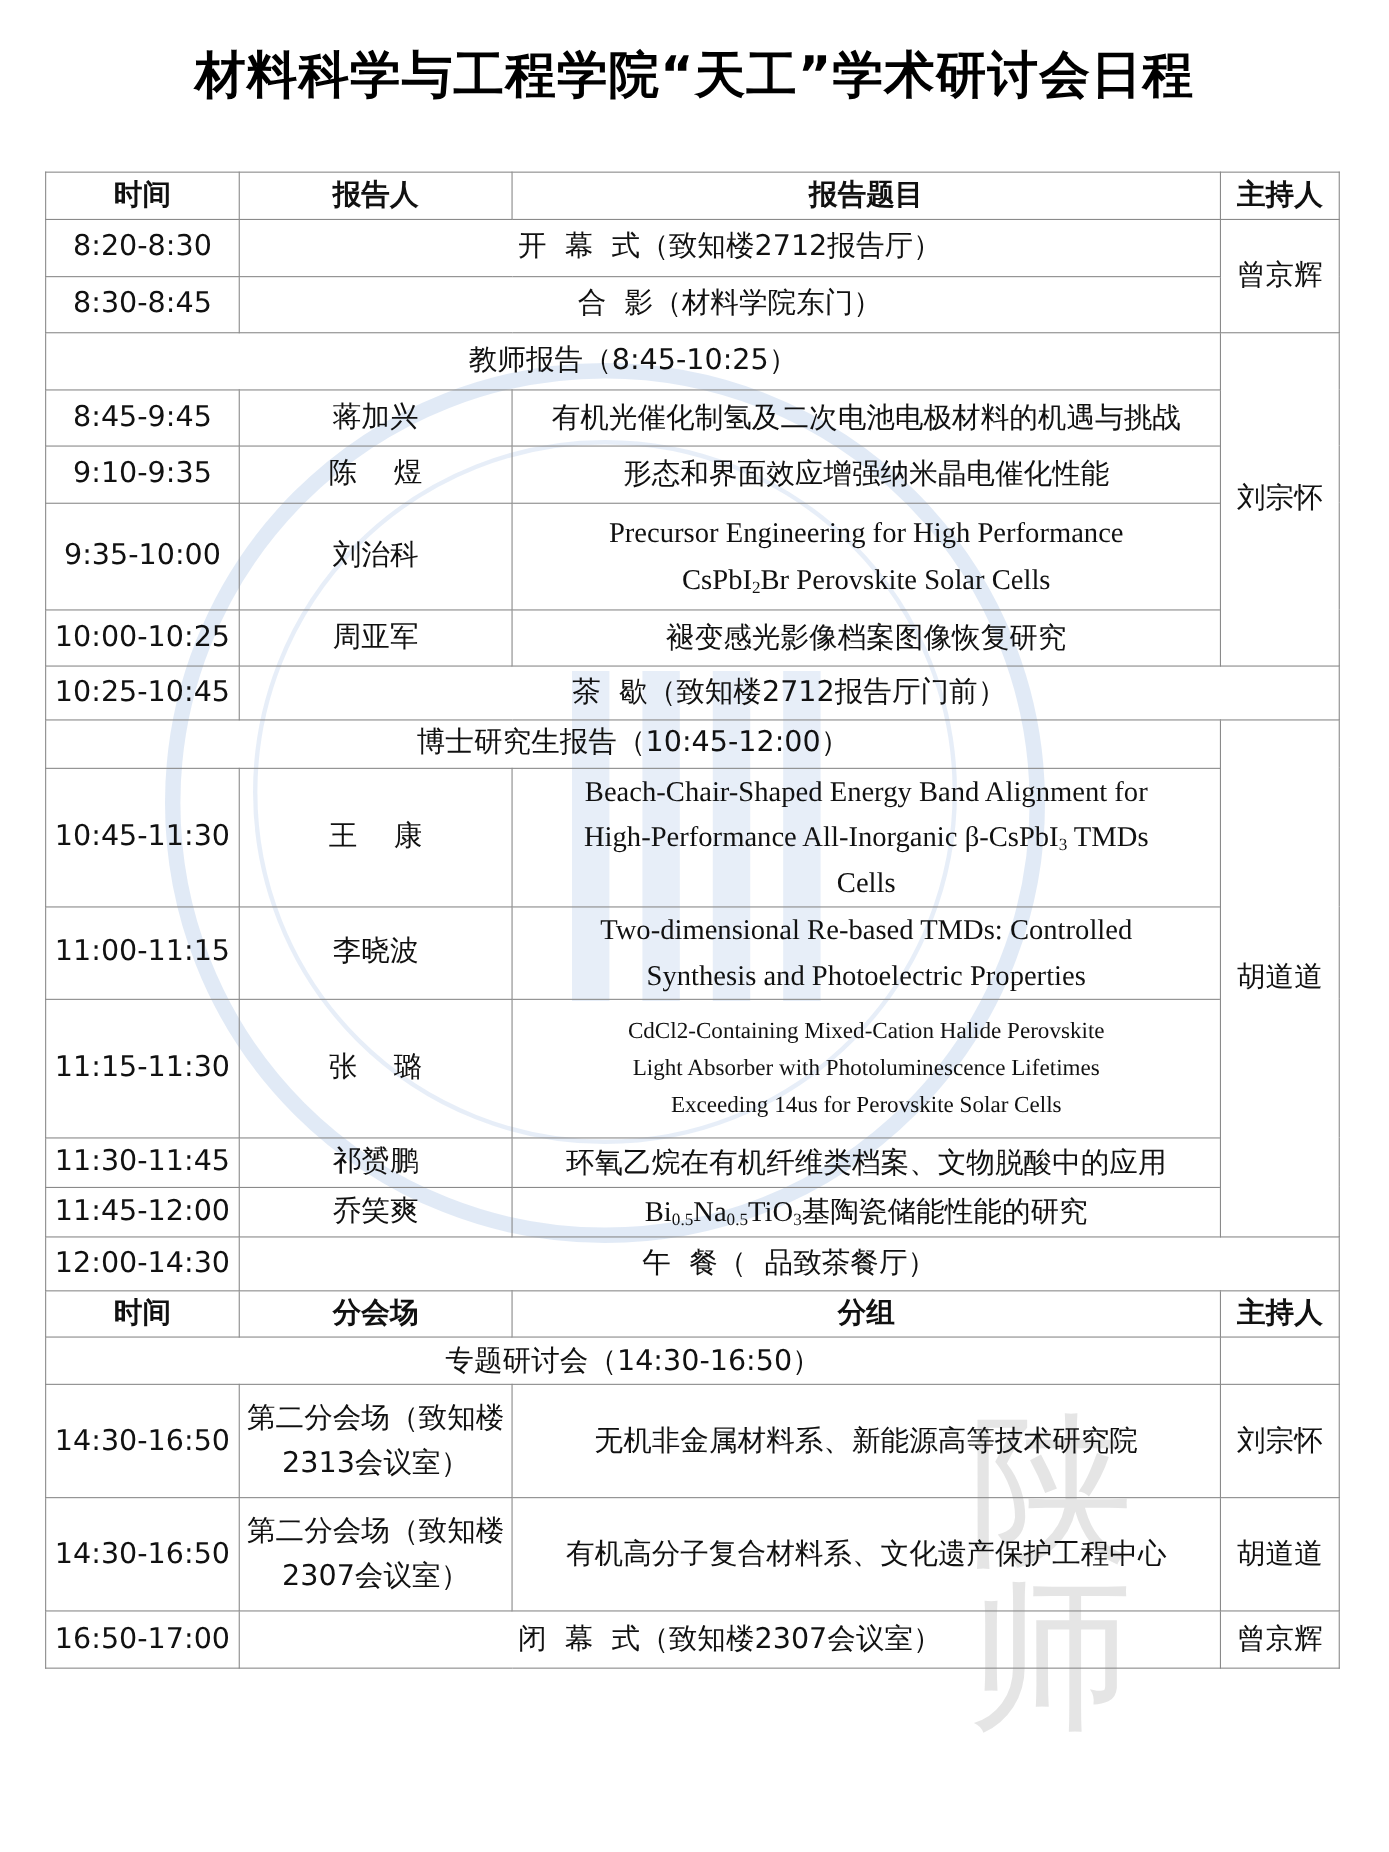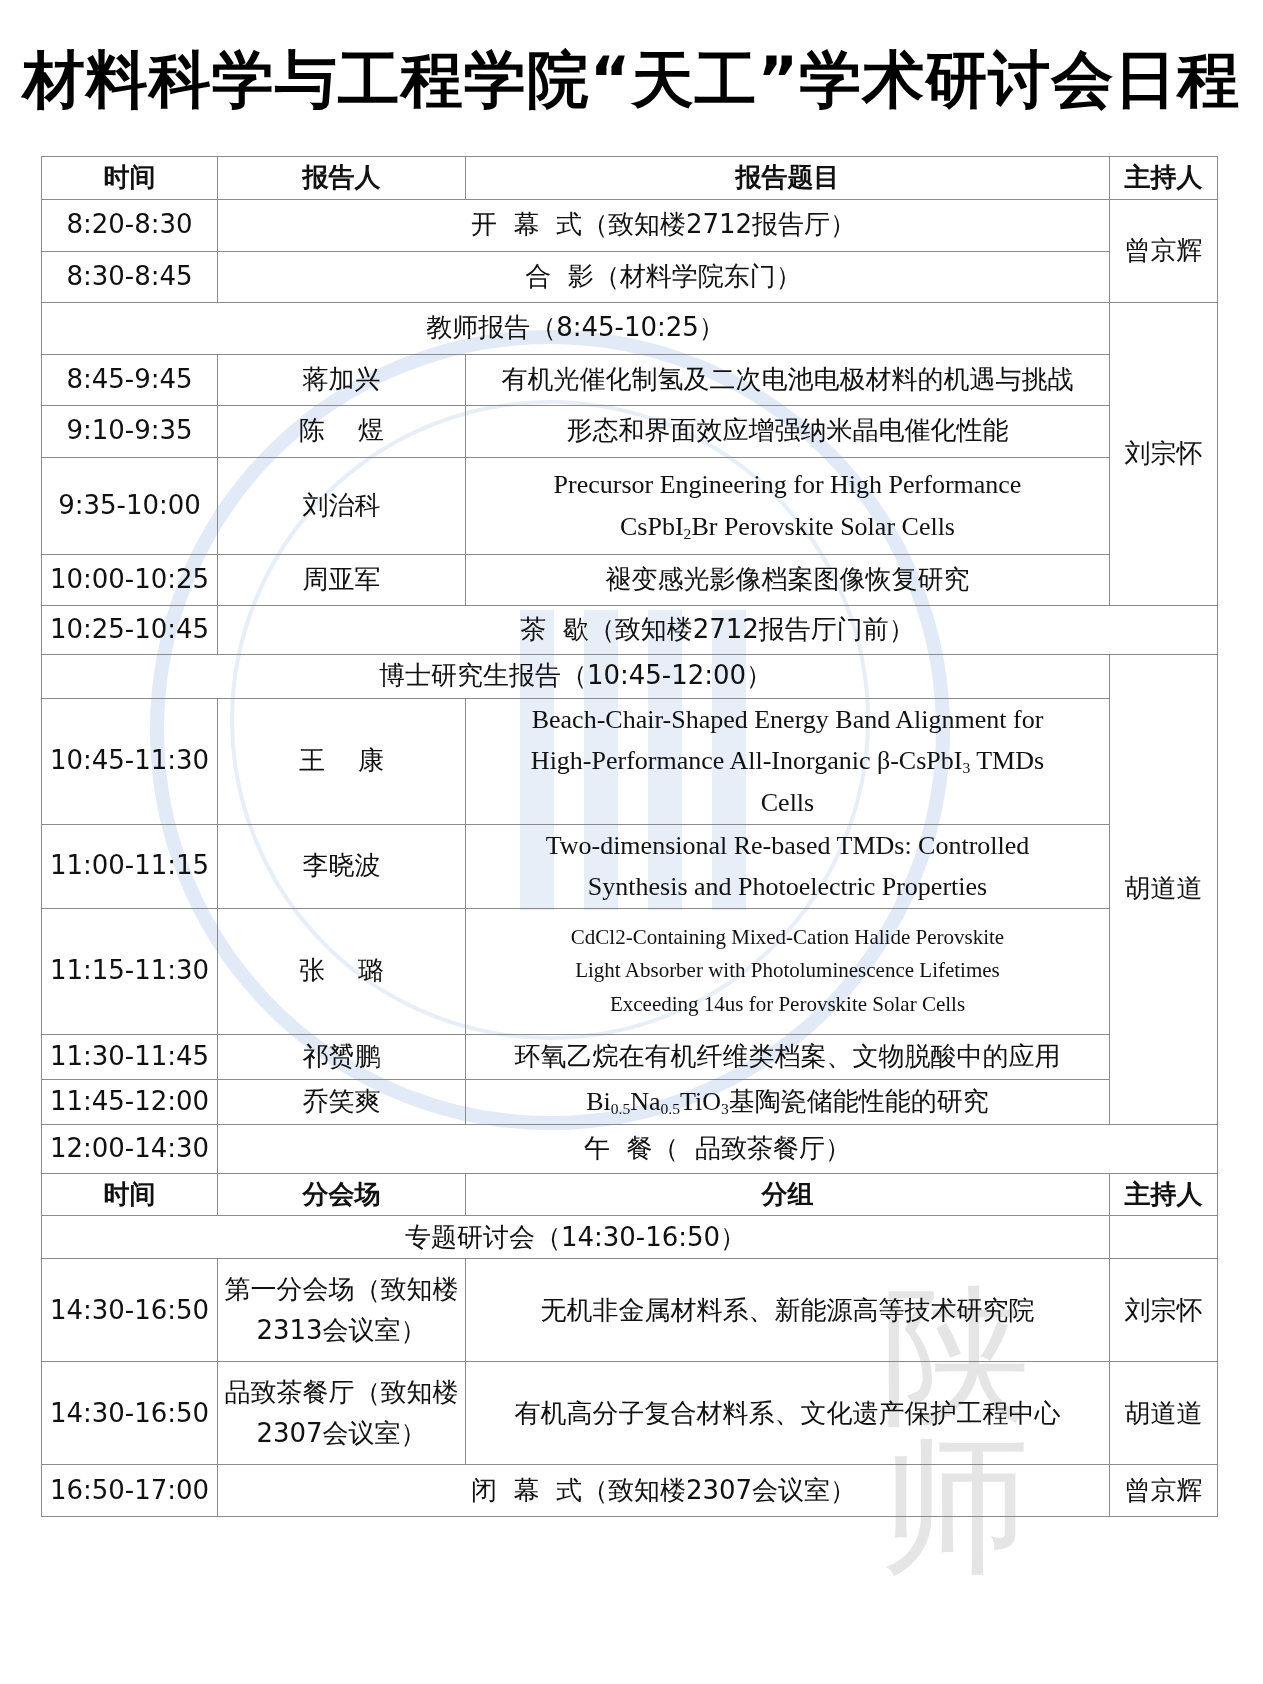--- a/index.html
+++ b/index.html
@@ -6,7 +6,7 @@
   body { width:1263px; height:1684px; position:relative; overflow:hidden;
          font-family:"DejaVu Sans","Liberation Sans",sans-serif; color:#111; }
   .title { position:absolute; left:0; top:38px; width:1263px; text-align:center;
-           font-size:62px; font-weight:bold; letter-spacing:1px; color:#000; }
+           font-size:46px; font-weight:bold; letter-spacing:1px; color:#000; }
   .watermark { position:absolute; left:150px; top:330px; width:800px; height:800px;
                border-radius:50%; border:14px solid rgba(120,160,215,0.22);
                box-sizing:border-box; pointer-events:none; }

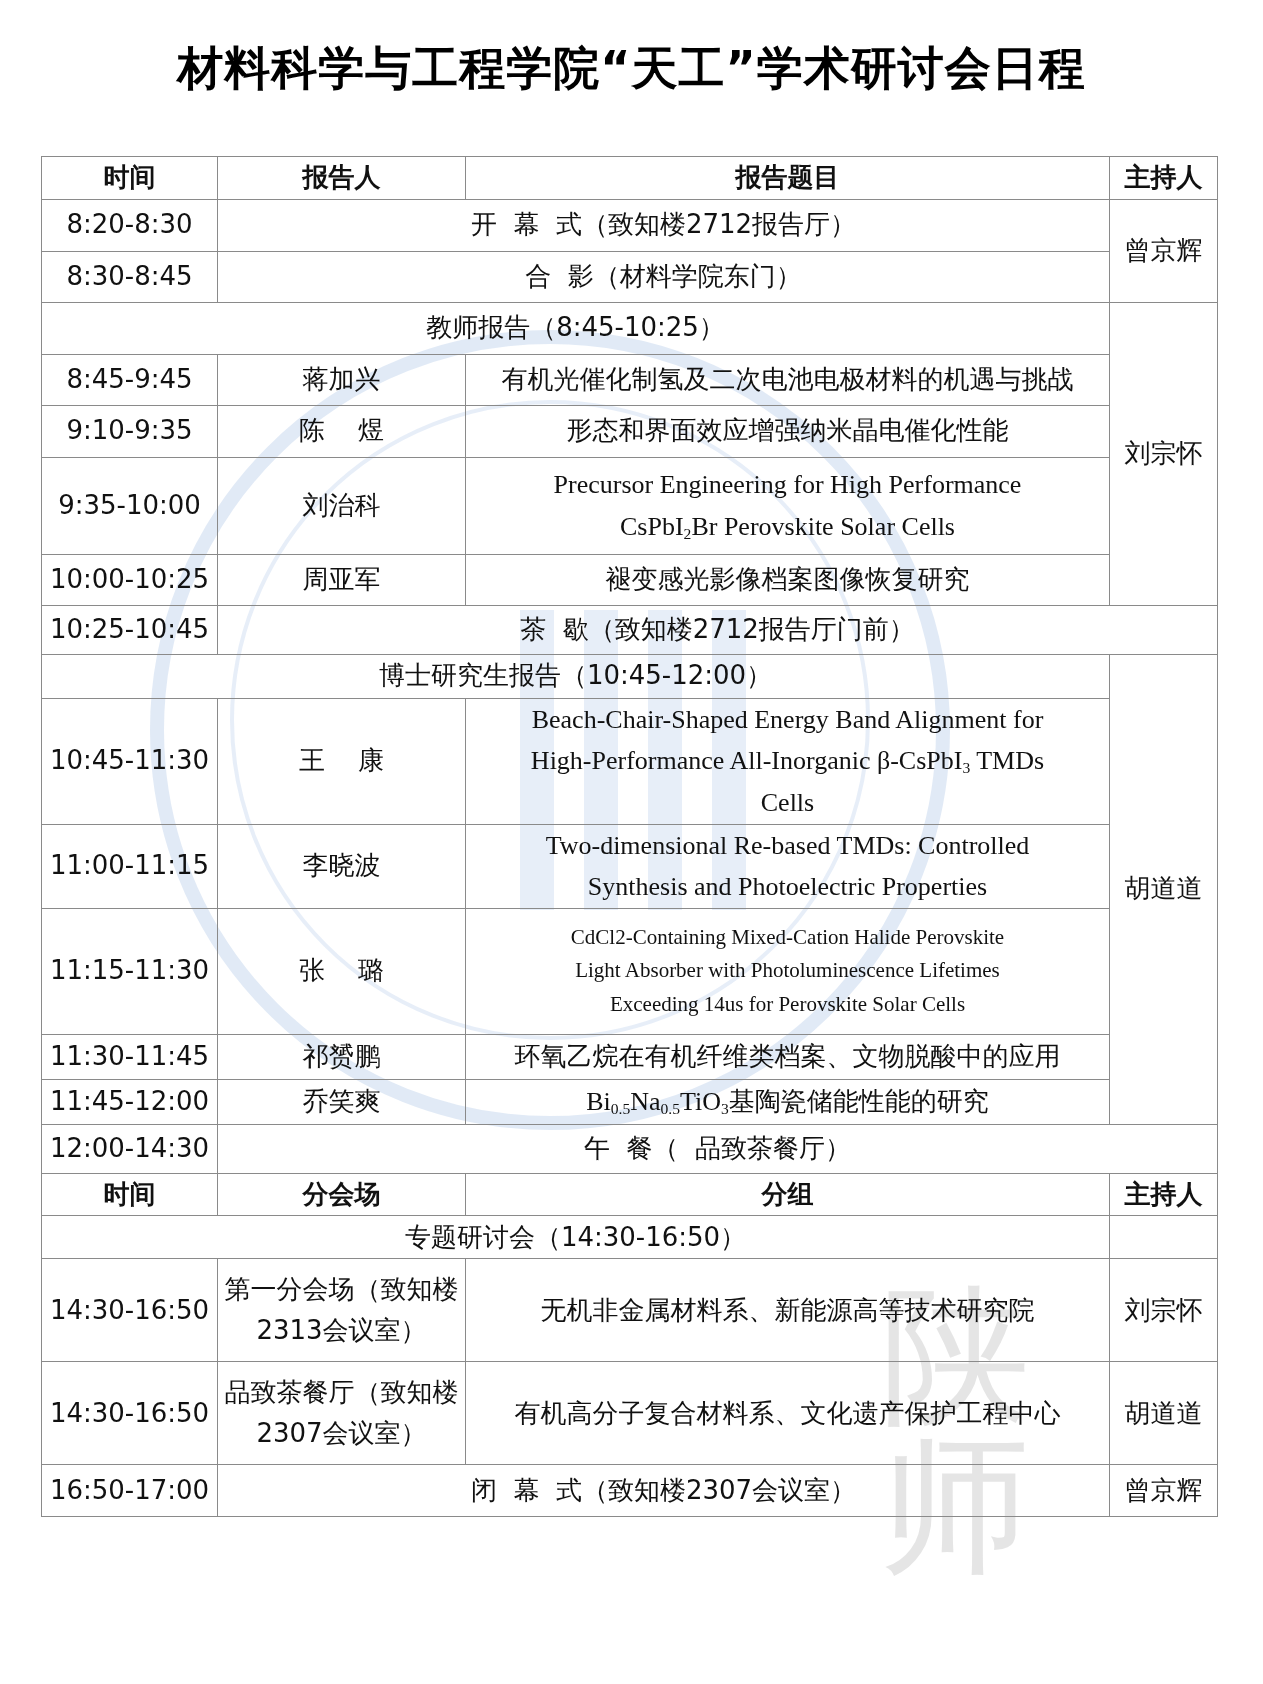--- a/index.html
+++ b/index.html
@@ -152,7 +152,7 @@
   </tr>
   <tr style="height:103px">
     <td class="time">14:30-16:50</td>
-    <td style="padding:0 6px">第一分会场（致知楼2313会议室）</td>
+    <td style="padding:0 6px">第二分会场（致知楼2313会议室）</td>
     <td>无机非金属材料系、新能源高等技术研究院</td>
     <td>刘宗怀</td>
   </tr>

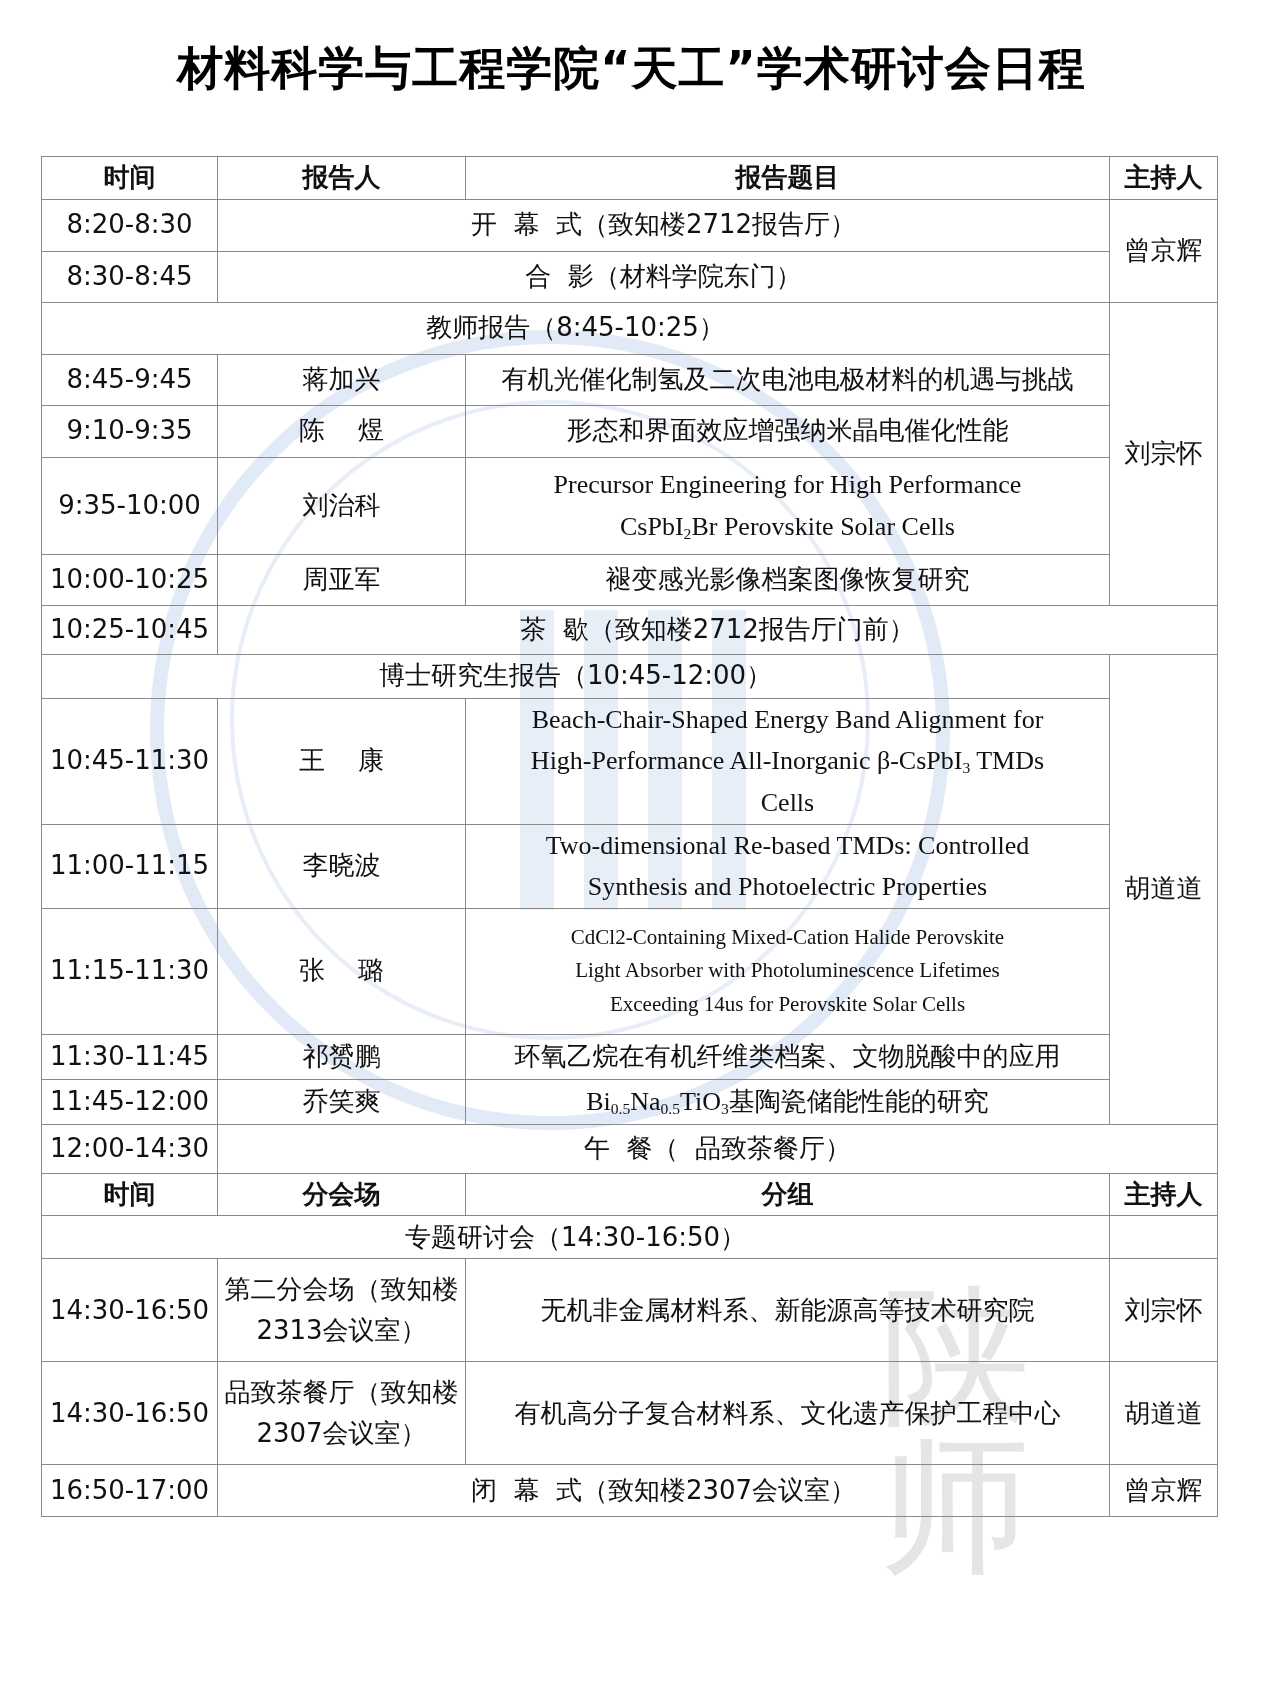--- a/index.html
+++ b/index.html
@@ -158,7 +158,7 @@
   </tr>
   <tr style="height:103px">
     <td class="time">14:30-16:50</td>
-    <td style="padding:0 6px">品致茶餐厅（致知楼2307会议室）</td>
+    <td style="padding:0 6px">第二分会场（致知楼2307会议室）</td>
     <td>有机高分子复合材料系、文化遗产保护工程中心</td>
     <td>胡道道</td>
   </tr>

